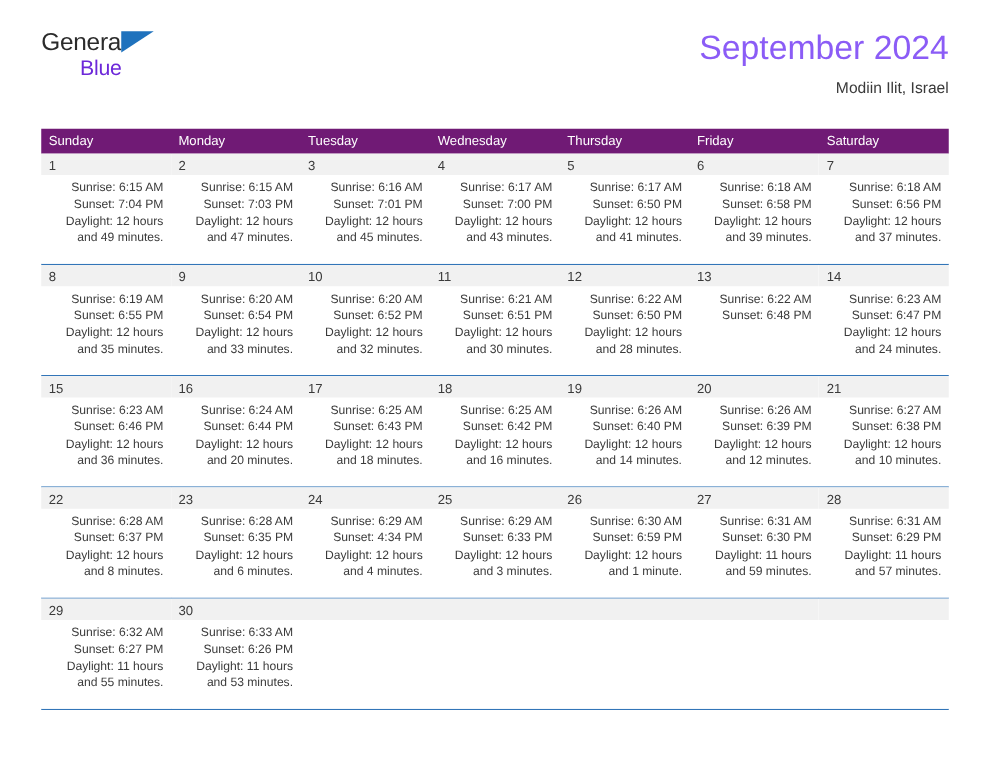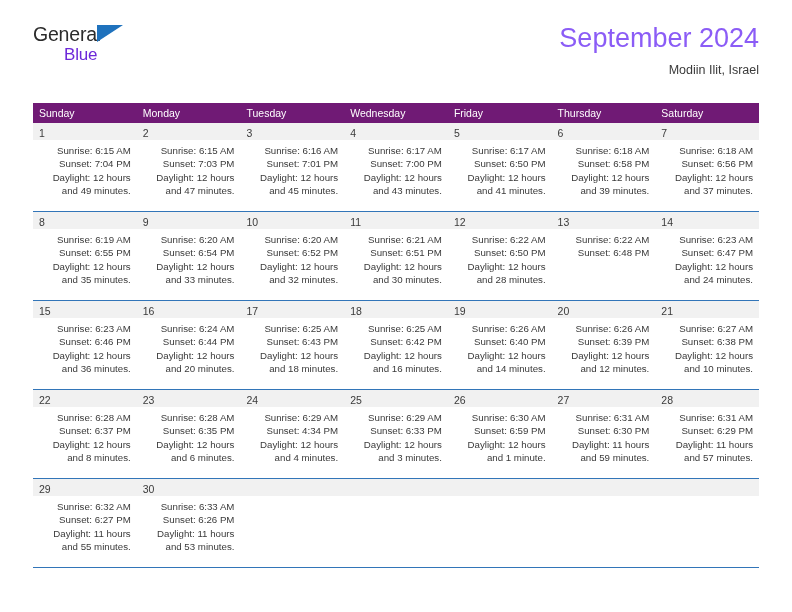--- a/index.html
+++ b/index.html
@@ -179,8 +179,8 @@
       <div class="wd">Monday</div>
       <div class="wd">Tuesday</div>
       <div class="wd">Wednesday</div>
+      <div class="wd">Thursday</div>
       <div class="wd">Friday</div>
-      <div class="wd">Thursday</div>
       <div class="wd">Saturday</div>
     </div>
 

